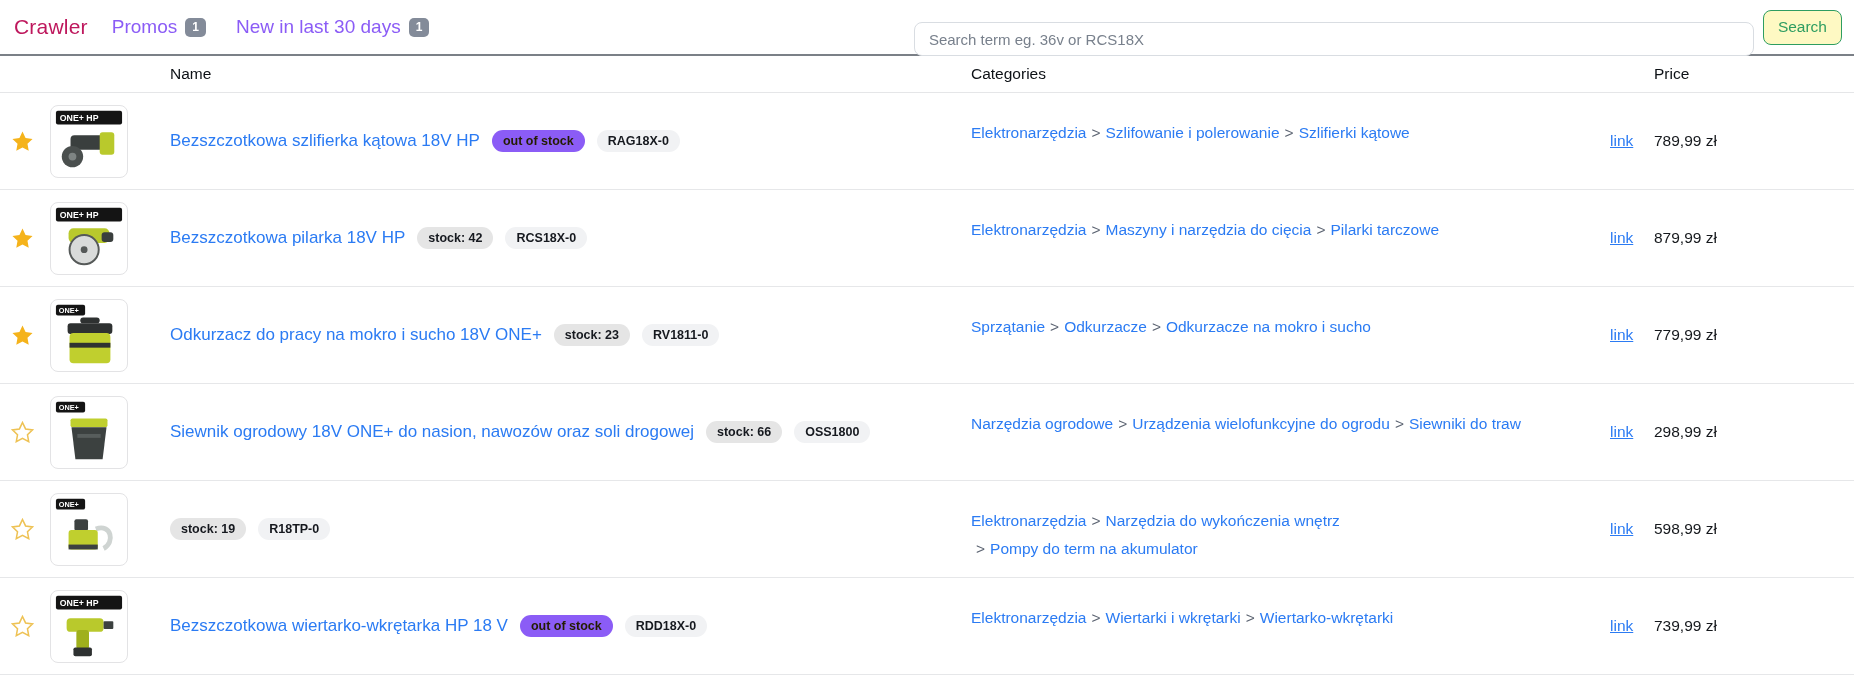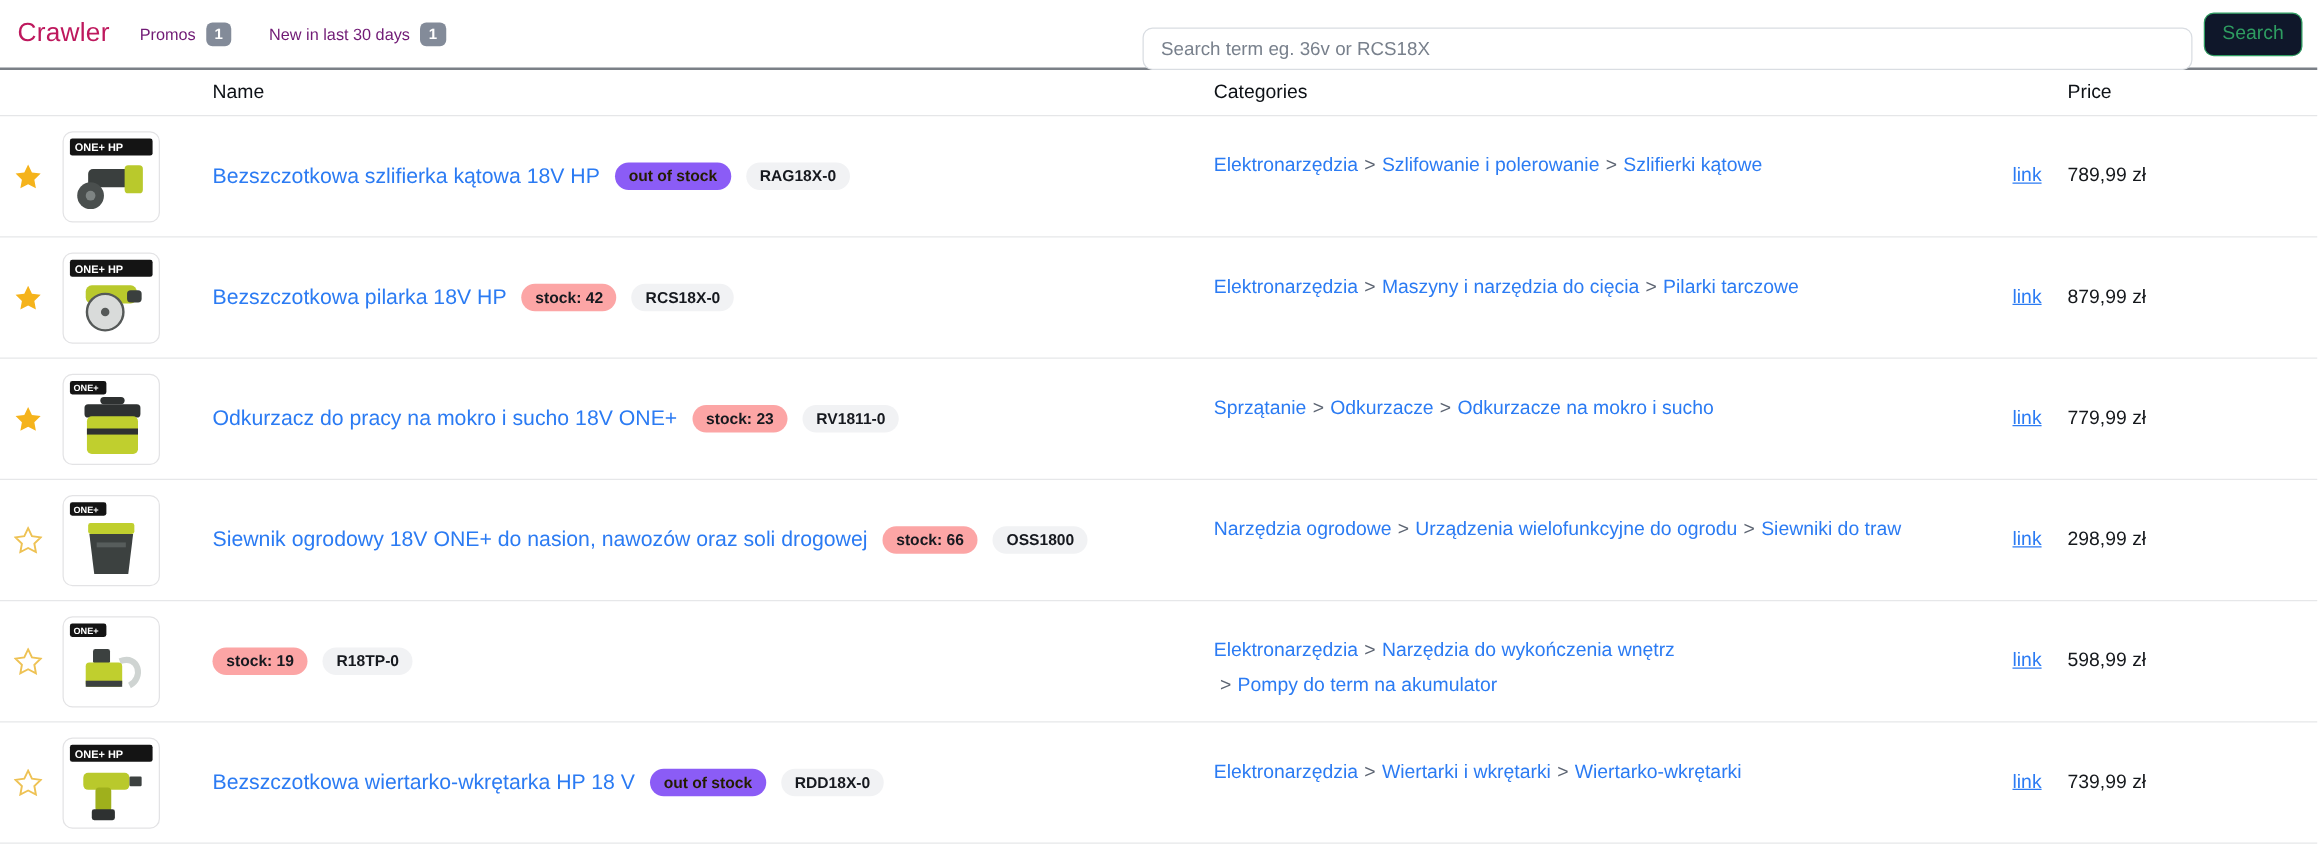--- a/index.html
+++ b/index.html
@@ -16,7 +16,7 @@
   .app-title { font-size: 21px; font-weight: 500; color: #be185d; letter-spacing: .2px; }
   .nav { display: flex; align-items: center; gap: 30px; margin-left: 24px; }
   .nav-item { display: flex; align-items: center; gap: 8px; cursor: pointer; }
-  .nav-label { font-size: 13px; color: #701a75; }
+  .nav-label { font-size: 19px; color: #8b5cf6; }
   .count-badge {
     background: #838b99; color: #fff; font-size: 12px; font-weight: 700;
     padding: 2px 7px; border-radius: 5px; line-height: 15px;

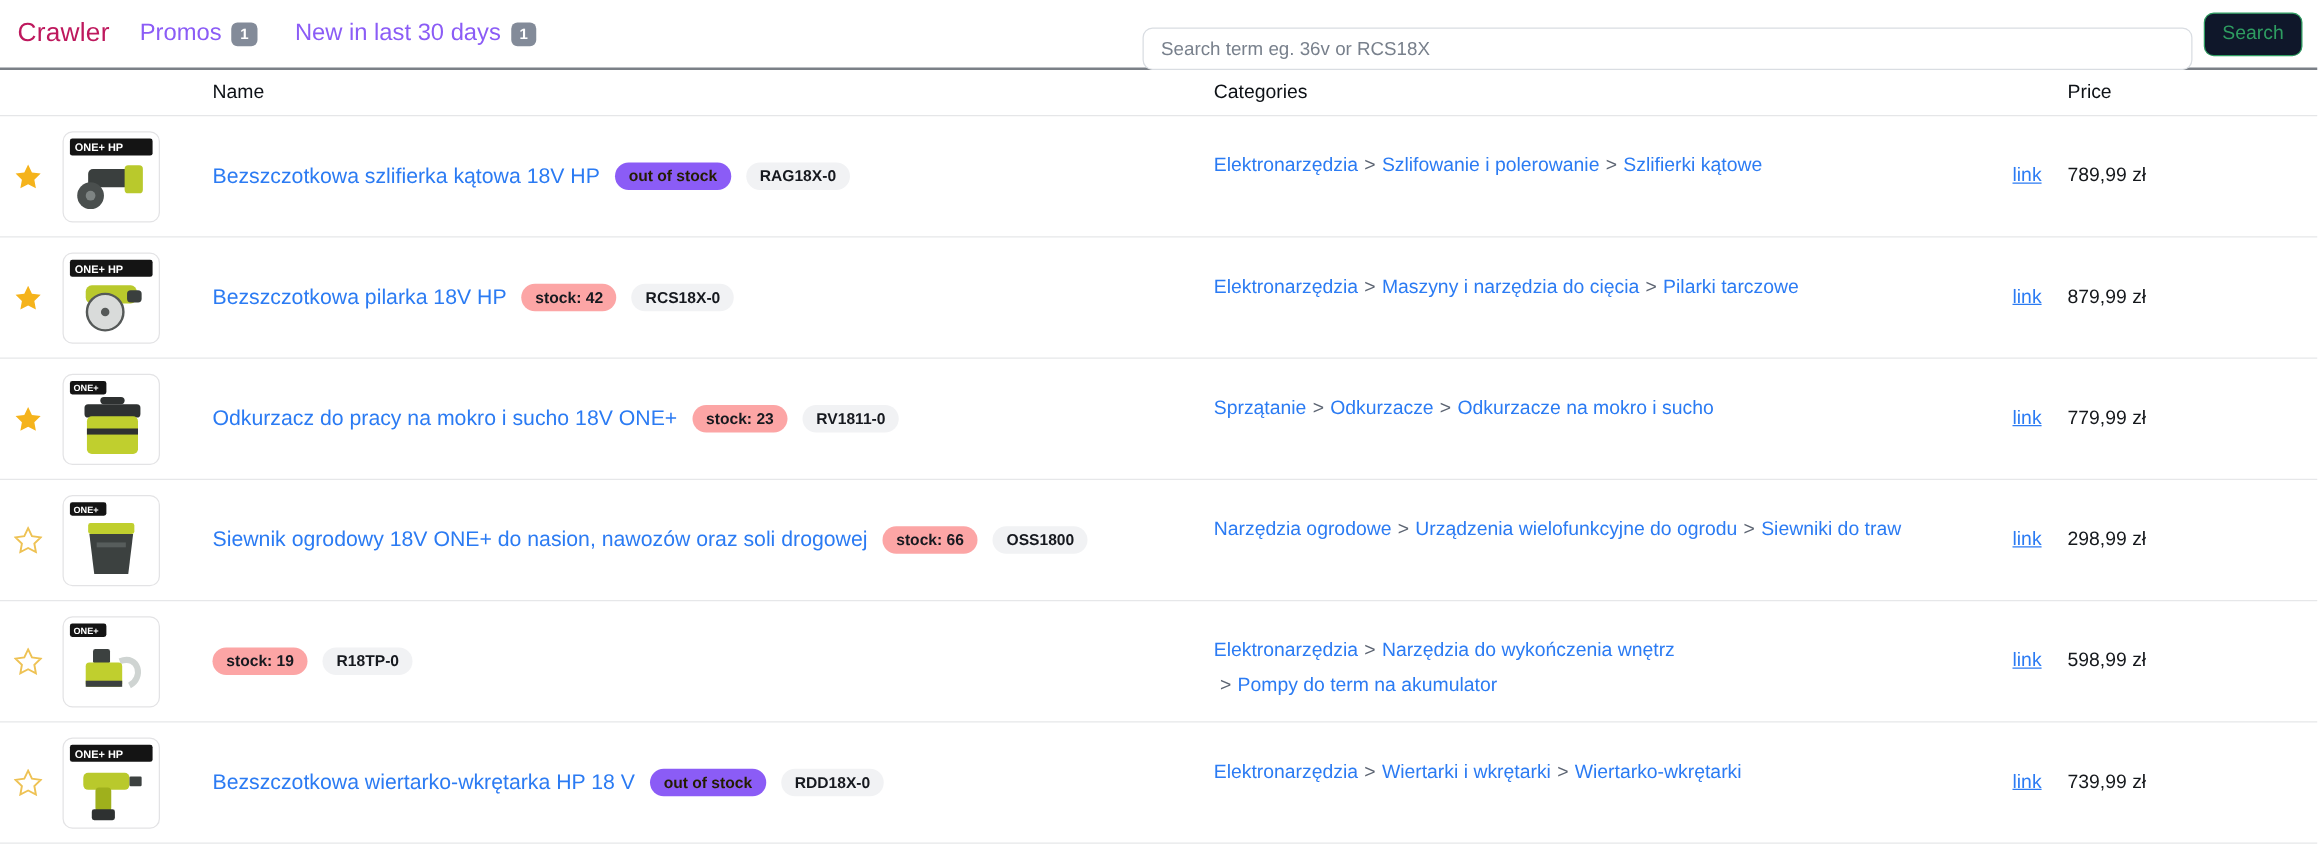--- a/index.html
+++ b/index.html
@@ -28,7 +28,7 @@
   }
   .search-input::placeholder { color: #78808c; }
   .search-btn {
-    height: 35px; padding: 0 14px; background: #0f172a; border: 1px solid #2e9d61;
+    height: 35px; padding: 0 14px; background: #fef9c3; border: 1px solid #2e9d61;
     border-radius: 8px; color: #2e9d61; font-size: 15.5px; font-family: inherit; cursor: pointer;
   }
 

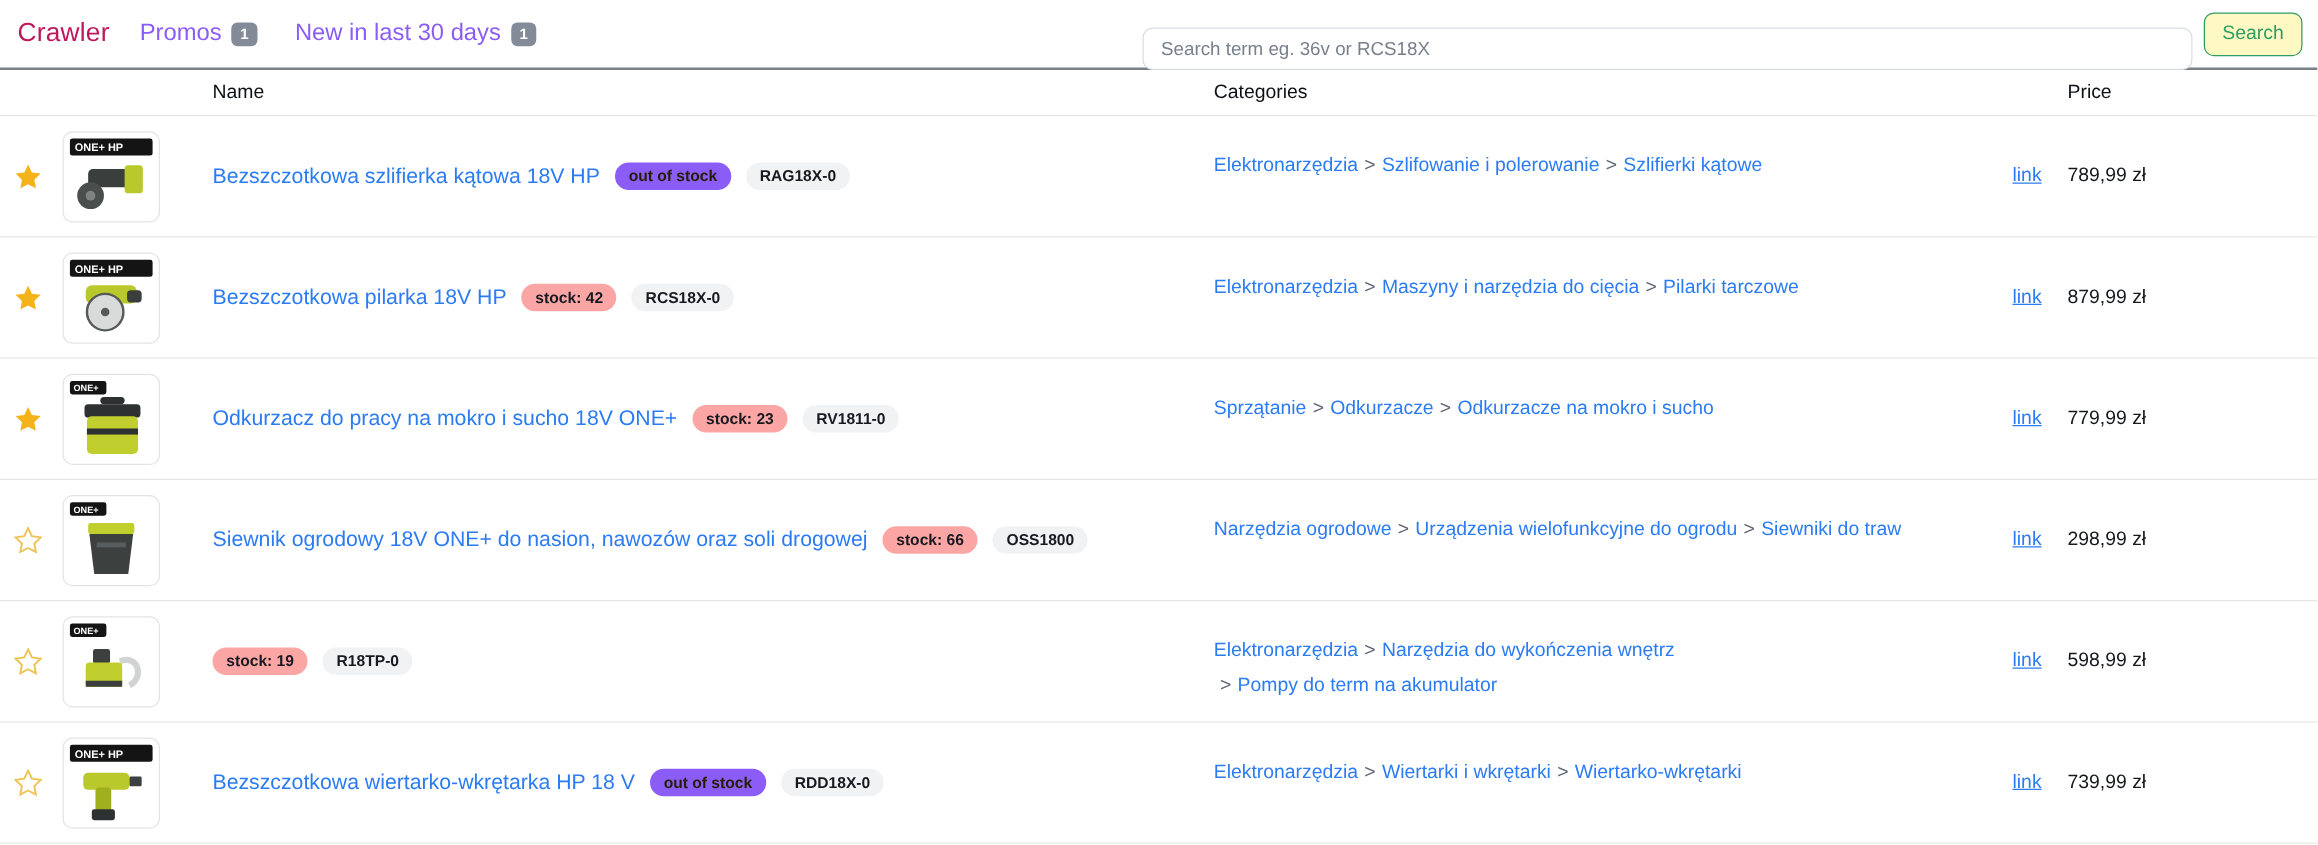--- a/index.html
+++ b/index.html
@@ -63,7 +63,7 @@
     font-size: 12.5px; font-weight: 700; padding: 5px 11px; border-radius: 13px;
     white-space: nowrap; line-height: 1;
   }
-  .pill-stock { background: #fca5a5; color: #16191f; text-align: right; }
+  .pill-stock { background: #e5e5e5; color: #16191f; text-align: right; }
   .pill-oos   { background: #8b5cf6; color: #241d00; }
   .pill-sku   { background: #f1f2f4; color: #16191f; }
 

